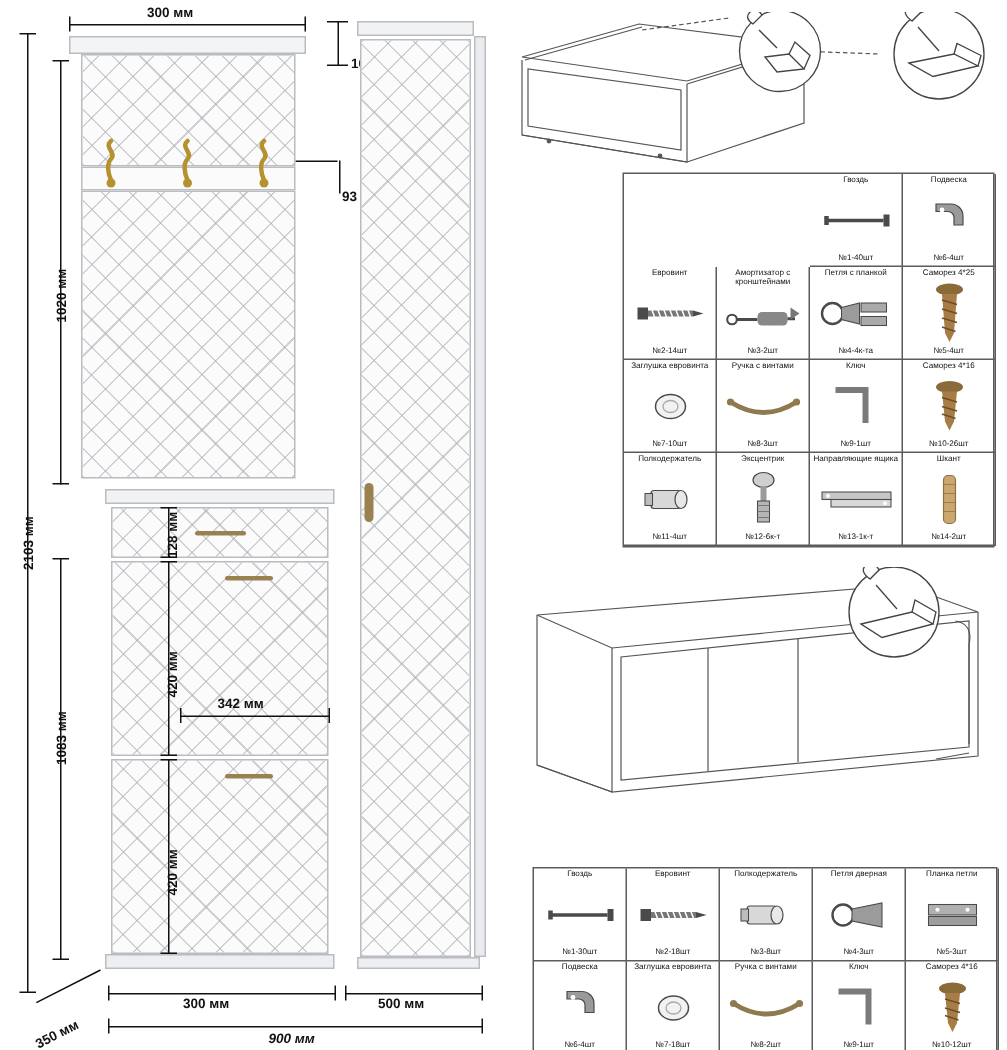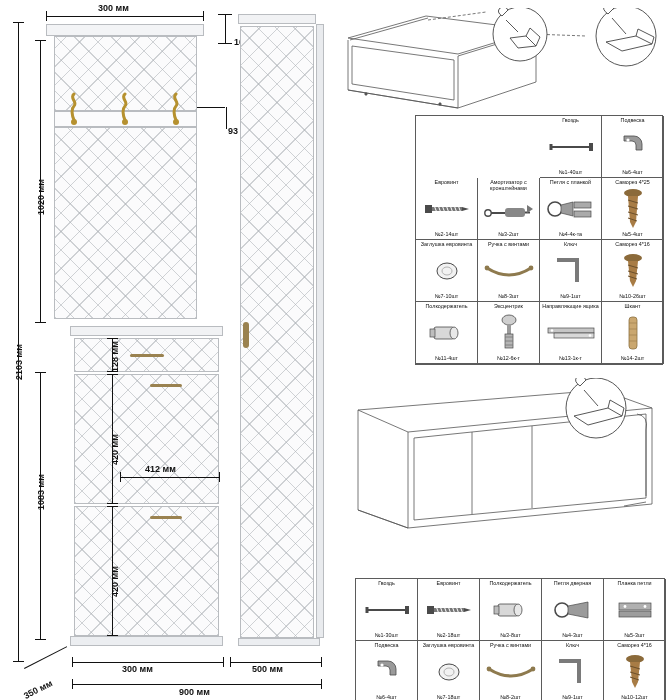--- a/index.html
+++ b/index.html
@@ -132,7 +132,7 @@
     <div class="dim-line hline" style="left:120px;top:477px;width:100px;"></div>
     <div class="tick" style="left:120px;top:472px;height:10px;"></div>
     <div class="tick" style="left:219px;top:472px;height:10px;"></div>
-    <div class="lbl" style="left:145px;top:464px;">412 мм</div>
+    <div class="lbl" style="left:145px;top:464px;">342 мм</div>
 
     <div class="dim-line hline" style="left:24px;top:668px;width:48px;transform:rotate(-27deg);transform-origin:0 0;"></div>
     <div class="lbl" style="left:22px;top:692px;transform:rotate(-27deg);transform-origin:0 0;">350 мм</div>

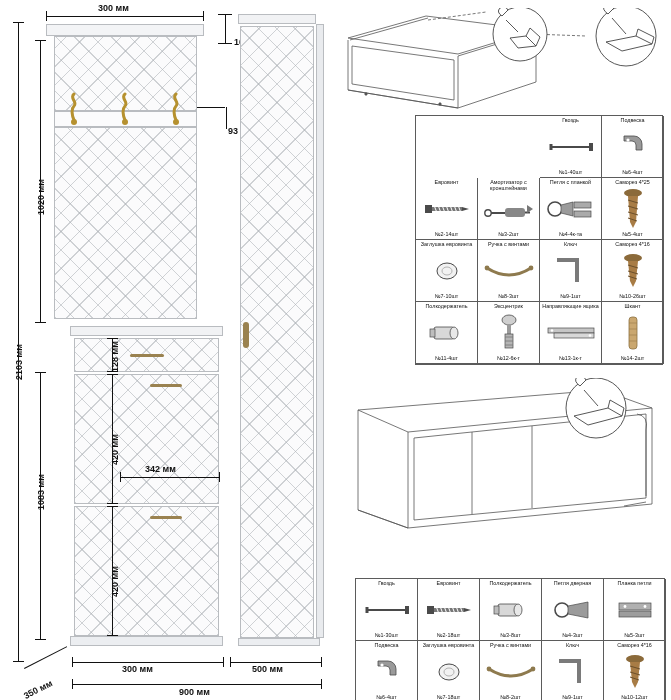--- a/index.html
+++ b/index.html
@@ -150,7 +150,7 @@
     <div class="dim-line hline" style="left:72px;top:684px;width:250px;"></div>
     <div class="tick" style="left:72px;top:679px;height:10px;"></div>
     <div class="tick" style="left:321px;top:679px;height:10px;"></div>
-    <div class="lbl" style="left:179px;top:687px;">900 мм</div>
+    <div class="lbl" style="left:179px;top:687px;font-style:italic;">900 мм</div>
   </div>
 
   <div class="asm" style="left:336px;top:8px;">

